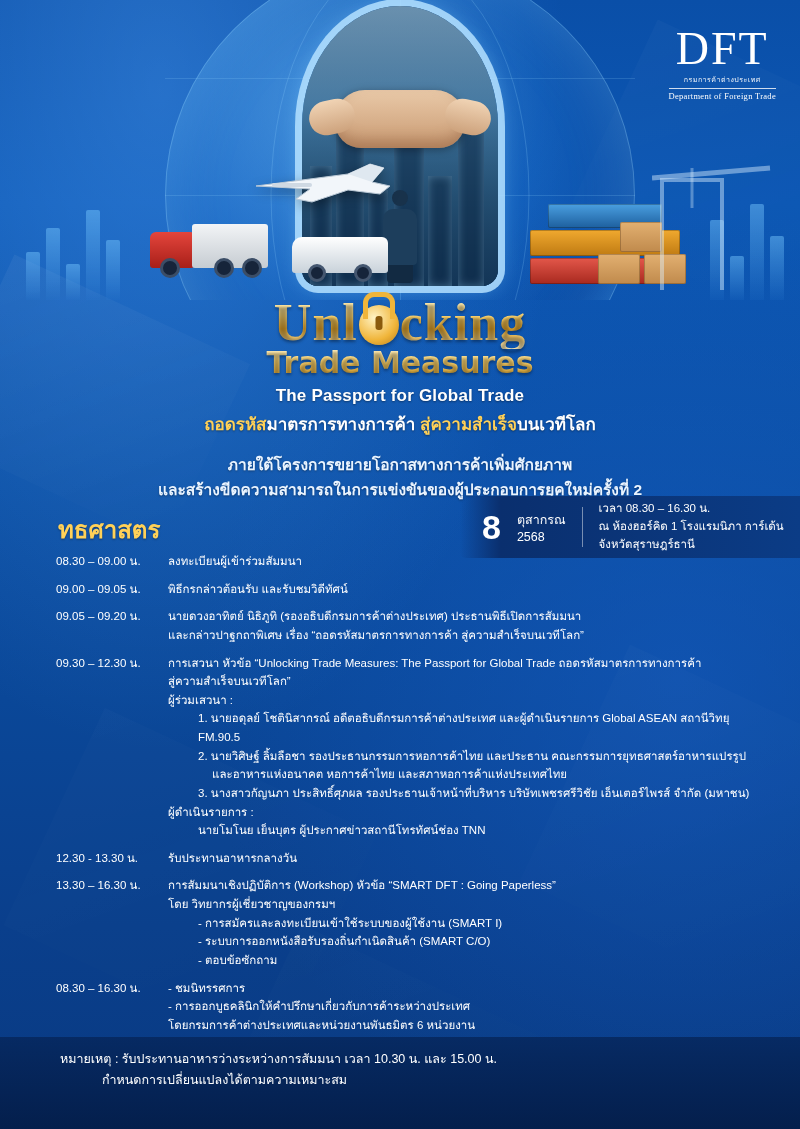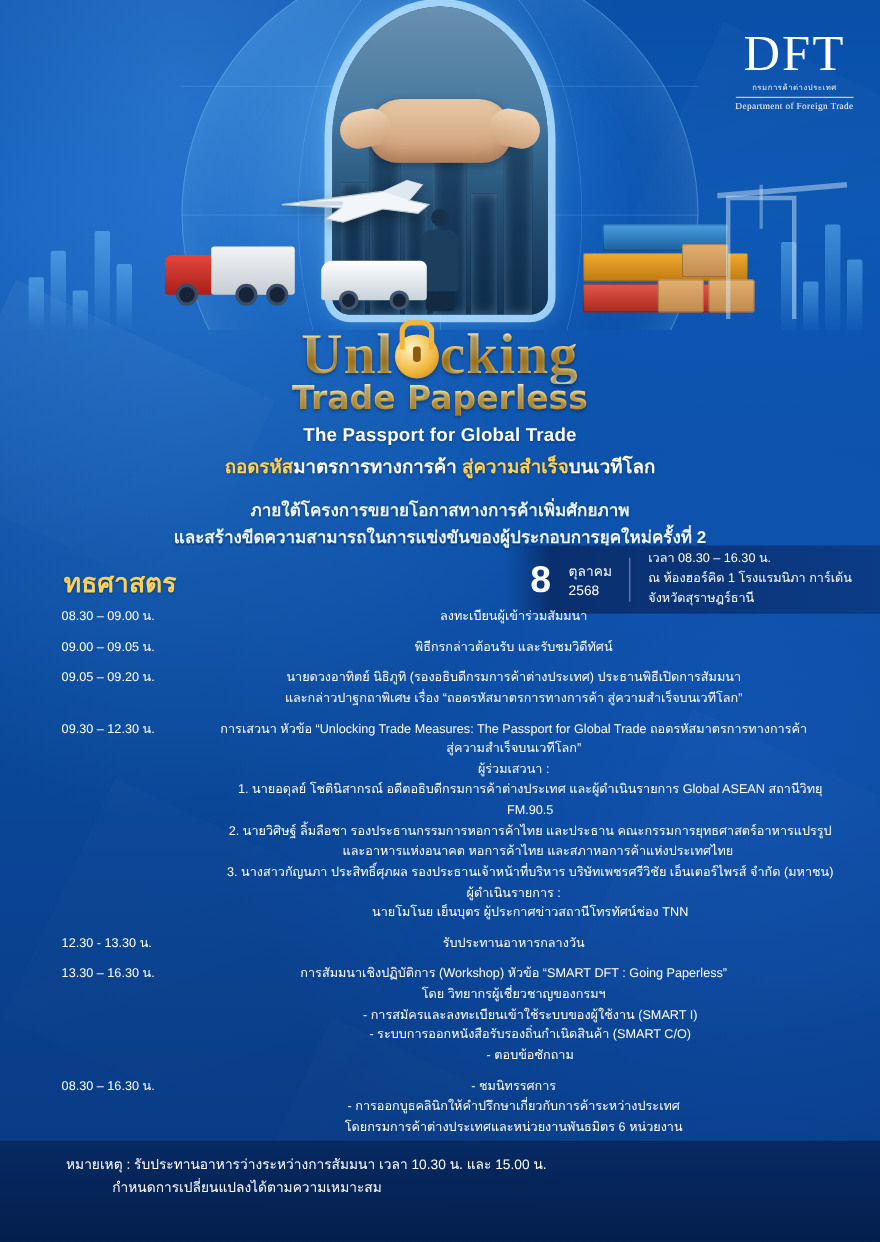--- a/index.html
+++ b/index.html
@@ -317,7 +317,7 @@
 
   <div class="titleblock">
     <div class="unlocking"><span>Unl</span><span class="lockdot"></span><span>cking</span></div>
-    <div class="trade-measures">Trade Paperless</div>
+    <div class="trade-measures">Trade Measures</div>
     <div class="passport">The Passport for Global Trade</div>
     <div class="thai-sub"><span class="gold">ถอดรหัส</span><span>มาตรการทางการค้า </span><span class="gold">สู่ความสำเร็จ</span><span>บนเวทีโลก</span></div>
   </div>

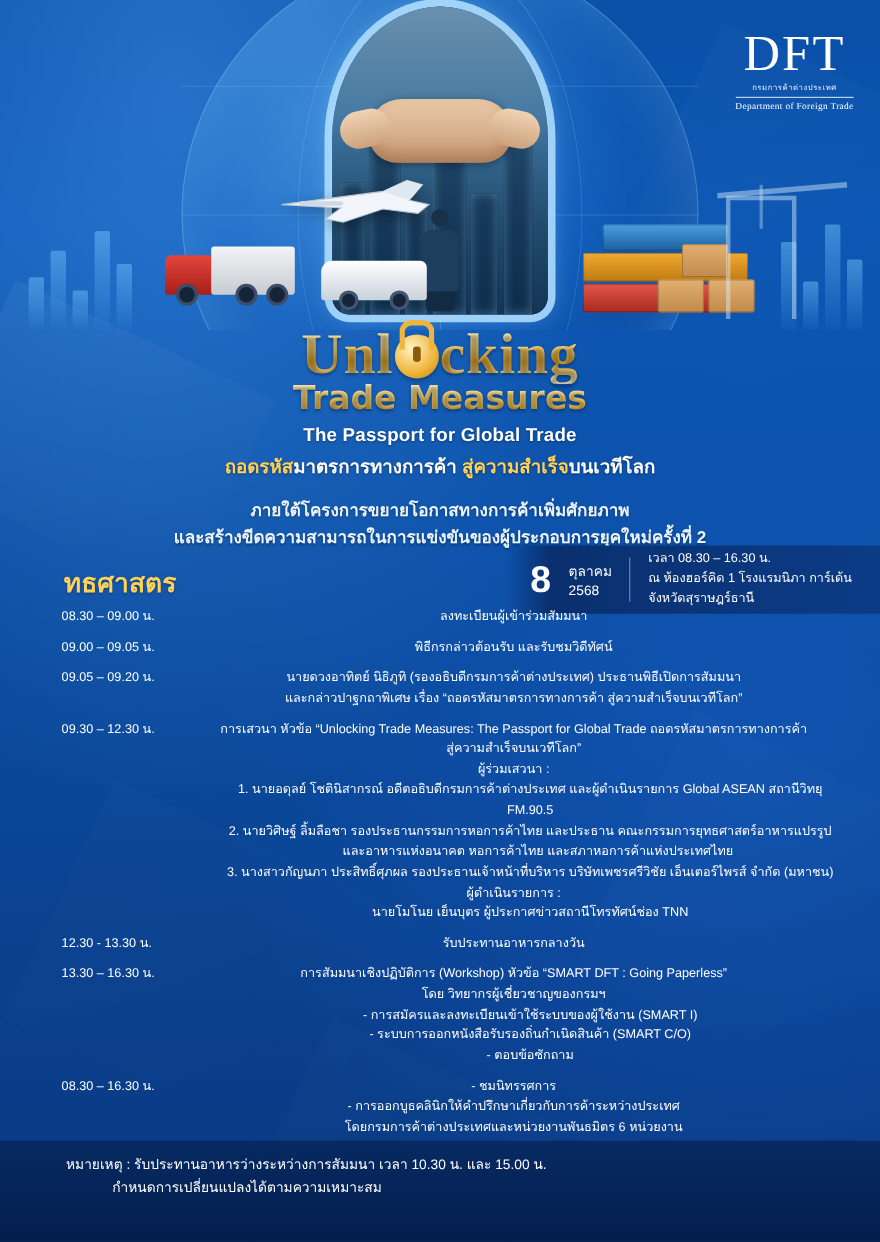--- a/index.html
+++ b/index.html
@@ -334,7 +334,7 @@
       <div class="big">8</div>
     </div>
     <div>
-      <div class="m">ตุลาคม</div>
+      <div class="m">ตุสากรณ</div>
       <div class="y">2568</div>
     </div>
     <div class="divider"></div>

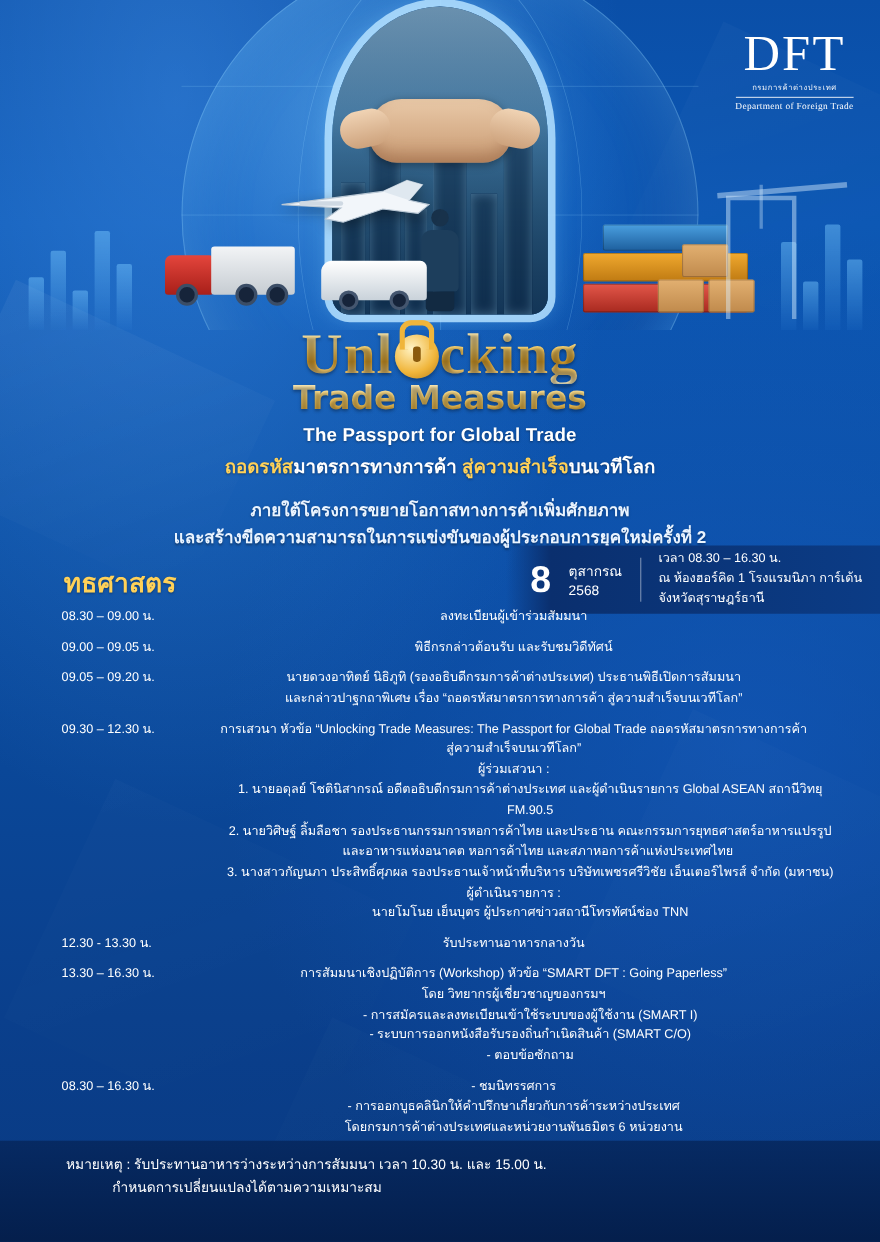--- a/index.html
+++ b/index.html
@@ -204,7 +204,7 @@
   }
   .row { display:flex; margin-bottom:2px; }
   .row .time { width:112px; flex:0 0 112px; font-size:11.5px; }
-  .row .desc { flex:1;text-align:center; }
+  .row .desc { flex:1; }
   .desc .cont { display:block; }
   .desc .indent2 { display:block; padding-left:30px; }
   .desc .indent3 { display:block; padding-left:44px; }

